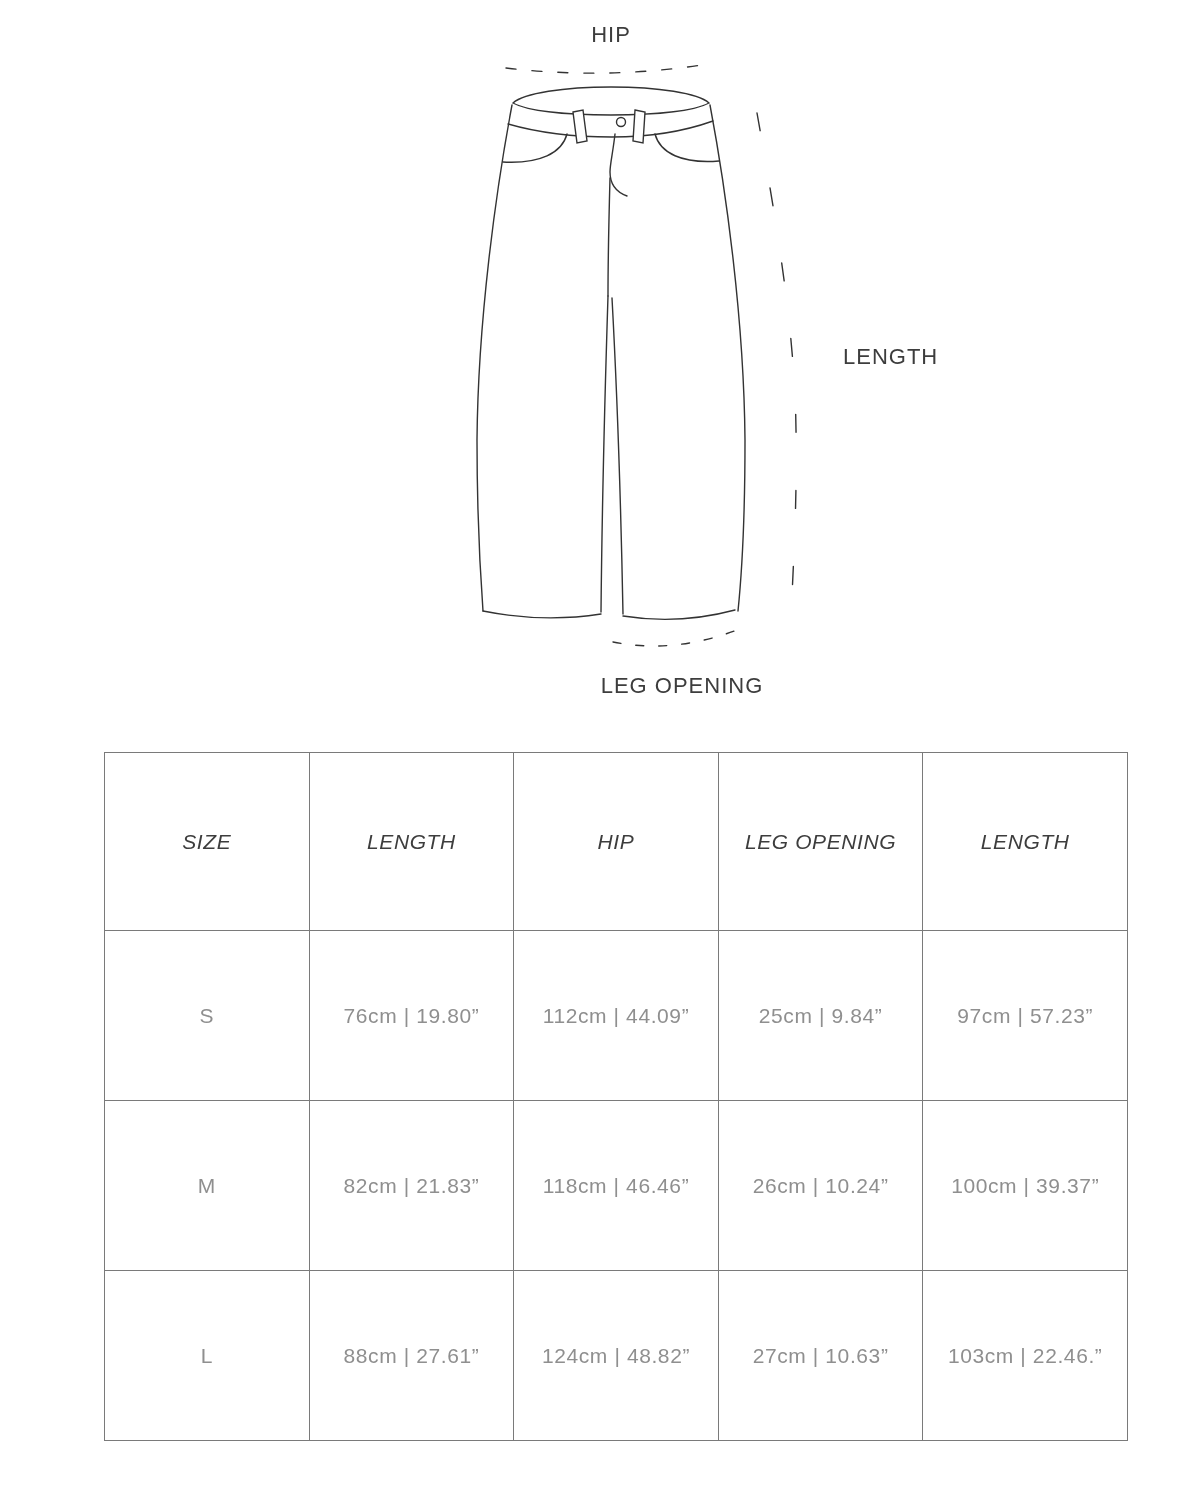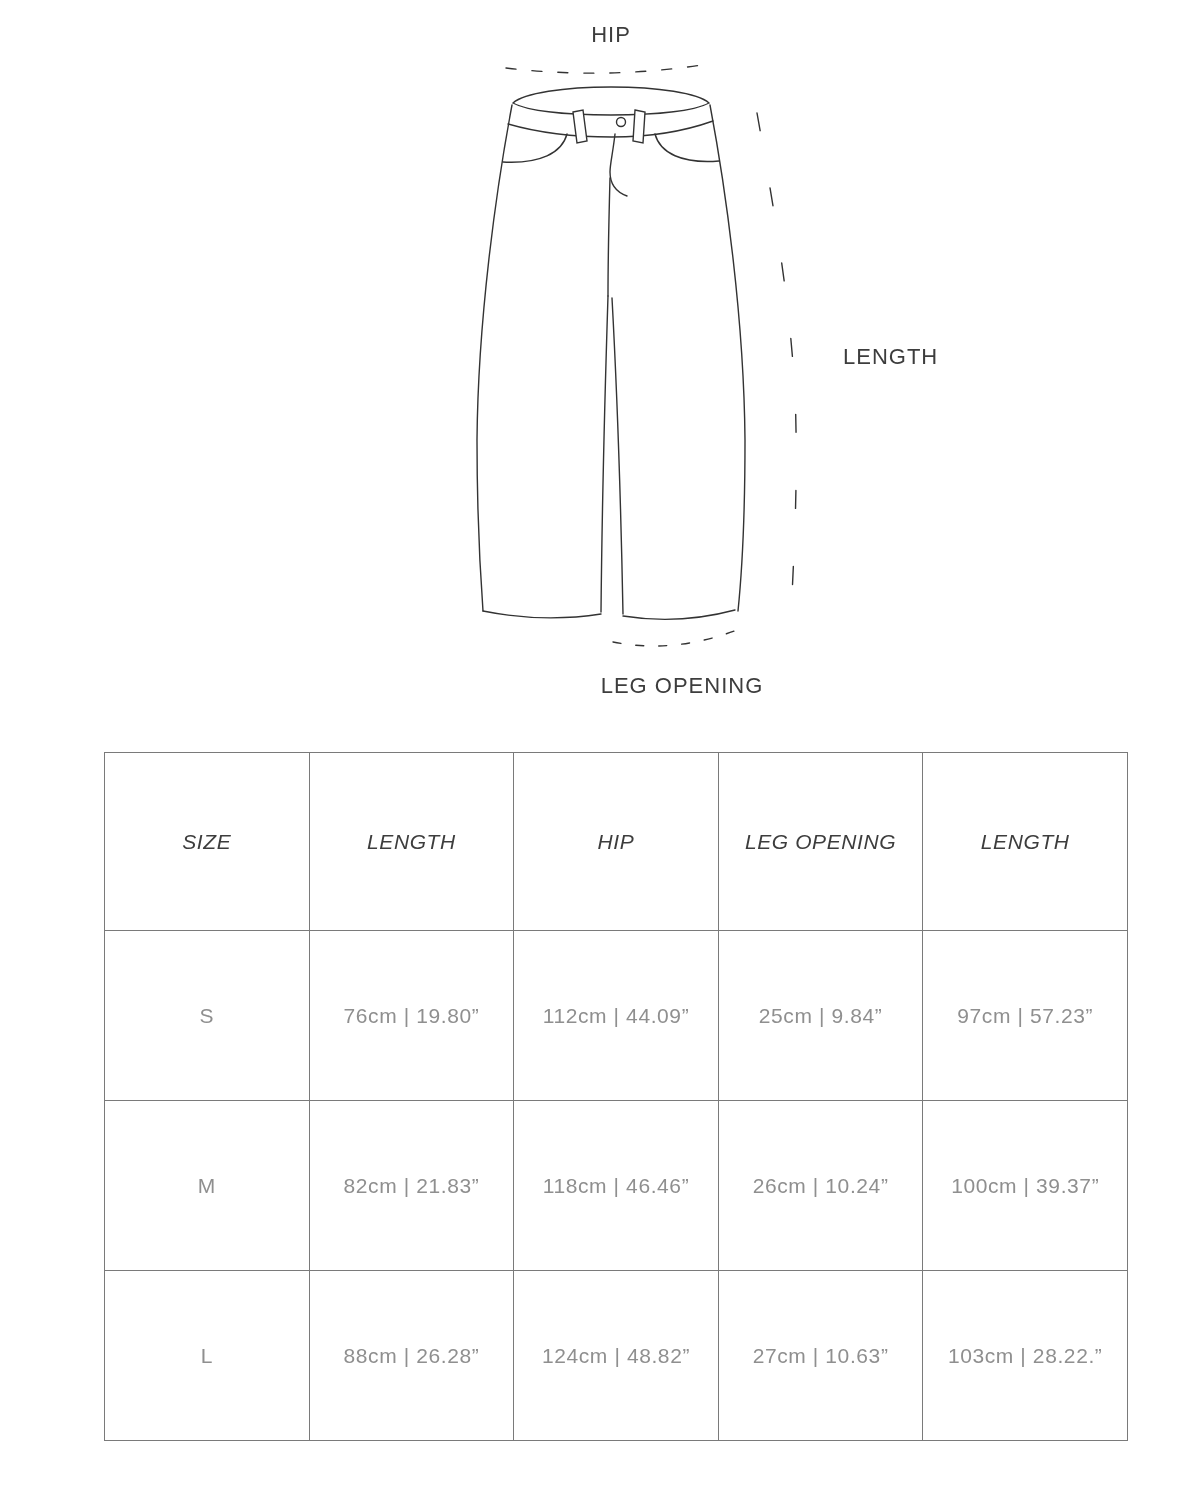--- a/index.html
+++ b/index.html
@@ -130,7 +130,7 @@
       </tr>
       <tr>
         <td>L</td>
-        <td>88cm | 26.28”</td>
+        <td>88cm | 27.61”</td>
         <td>124cm | 48.82”</td>
         <td>27cm | 10.63”</td>
         <td>103cm | 28.22.”</td>

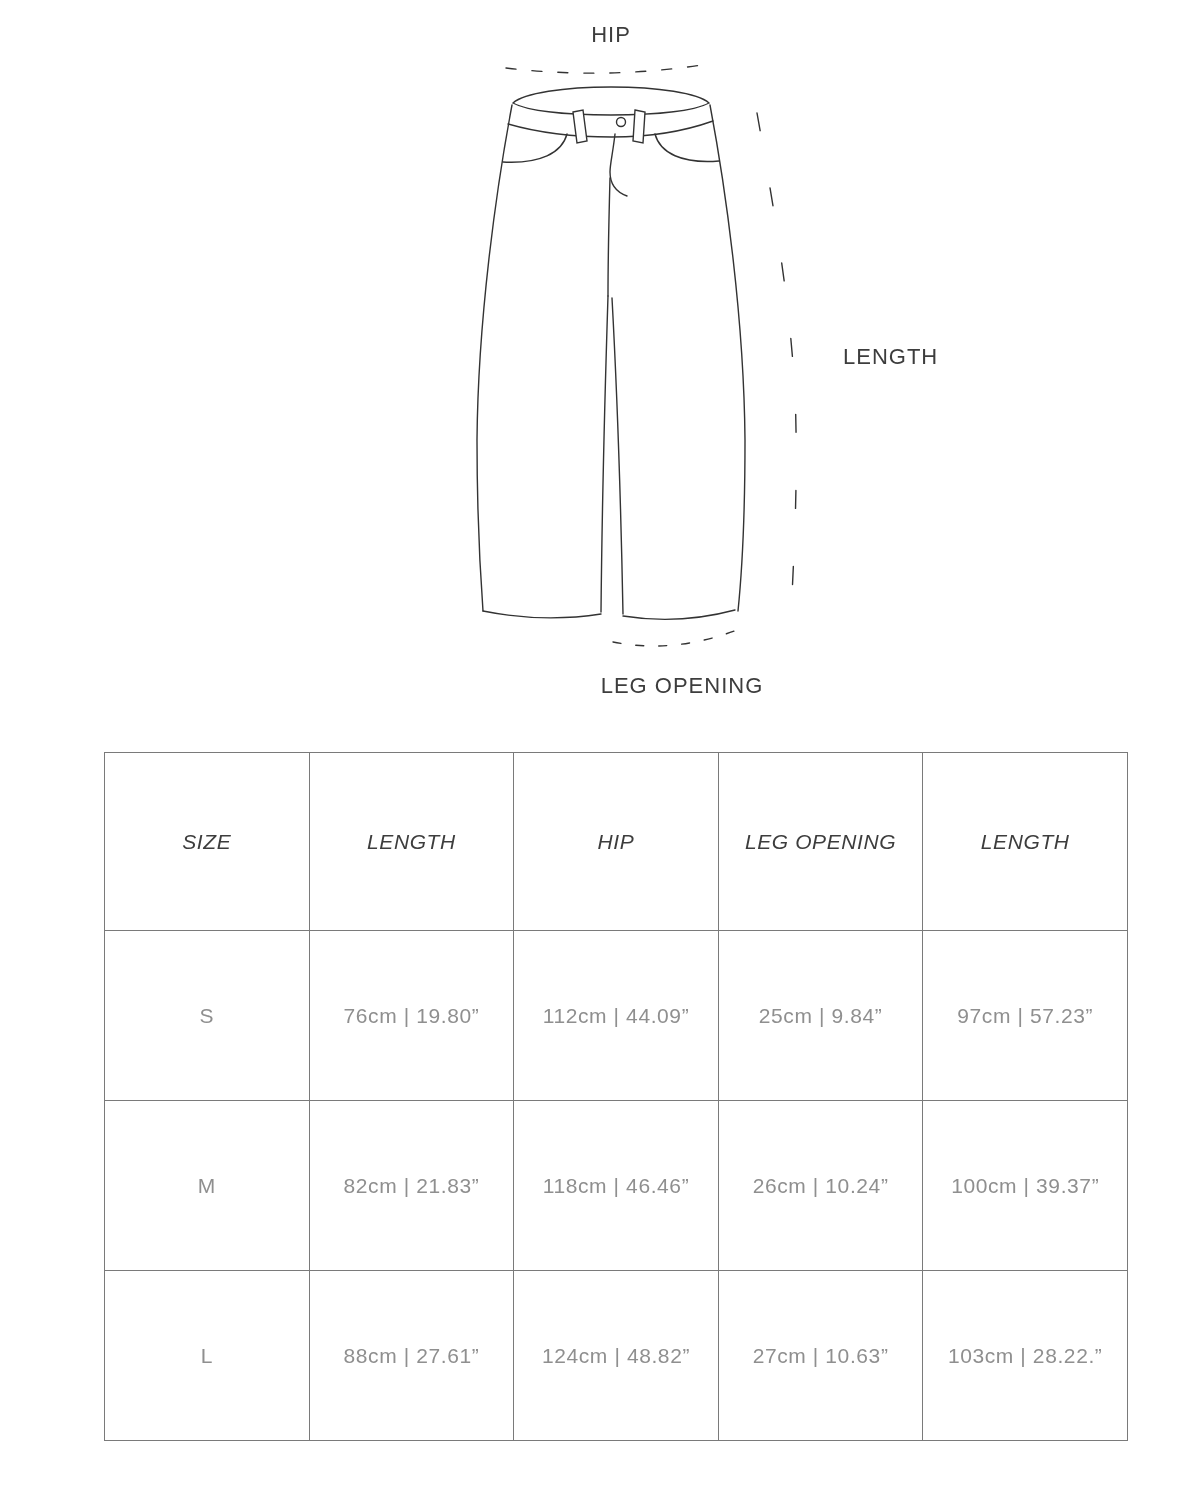--- a/index.html
+++ b/index.html
@@ -133,7 +133,7 @@
         <td>88cm | 27.61”</td>
         <td>124cm | 48.82”</td>
         <td>27cm | 10.63”</td>
-        <td>103cm | 28.22.”</td>
+        <td>103cm | 22.46.”</td>
       </tr>
     </tbody>
   </table>

